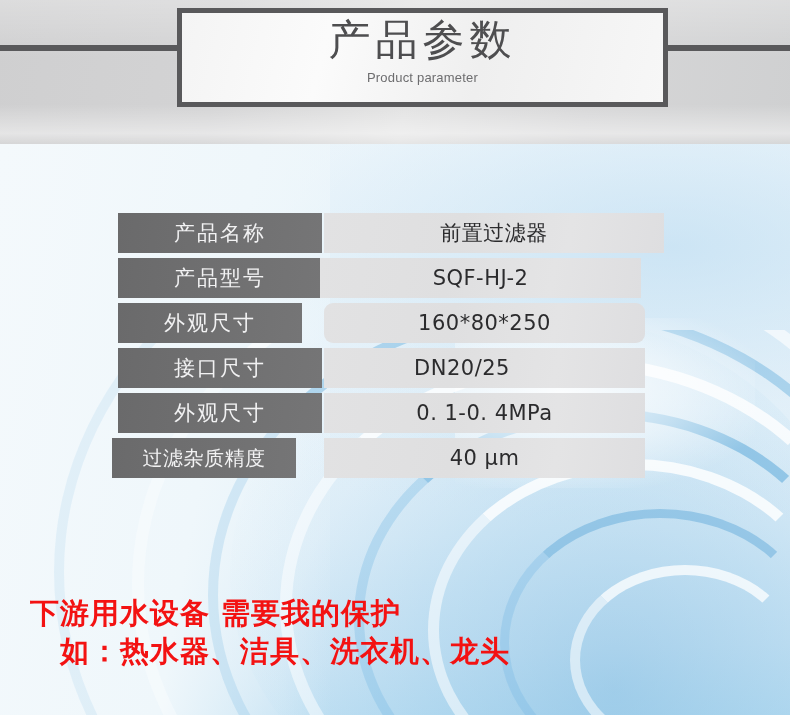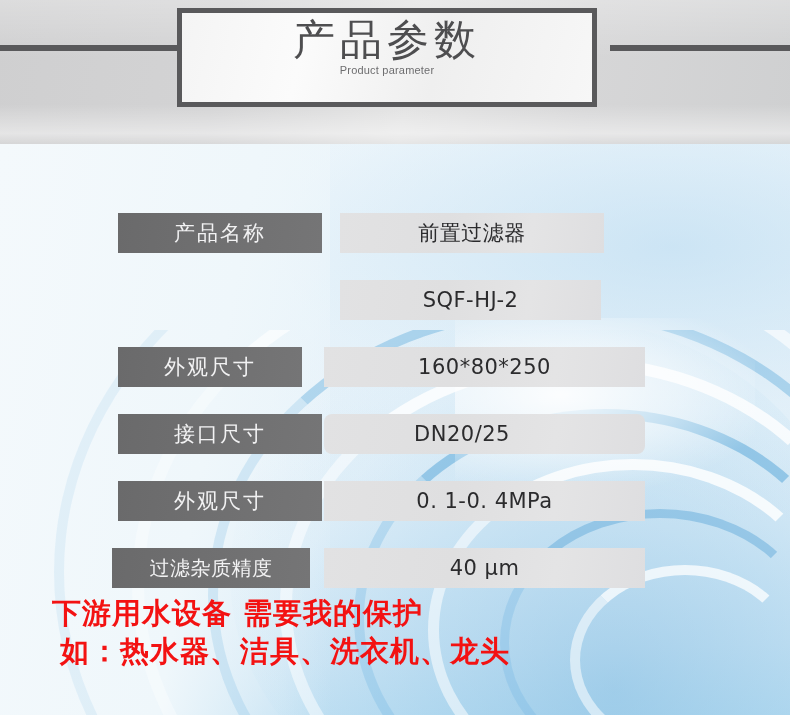--- a/index.html
+++ b/index.html
@@ -55,7 +55,7 @@
   .rule-right { left:610px; width:180px; }
 
   .title-box {
-    position:absolute; left:177px; top:8px; width:420px; height:99px;
+    position:absolute; left:177px; top:8px; width:491px; height:99px;
     border:5px solid #59595b;
     background:linear-gradient(104deg,#f4f4f4 0%,#fbfbfb 30%,#efefef 62%,#f7f7f7 100%);
   }

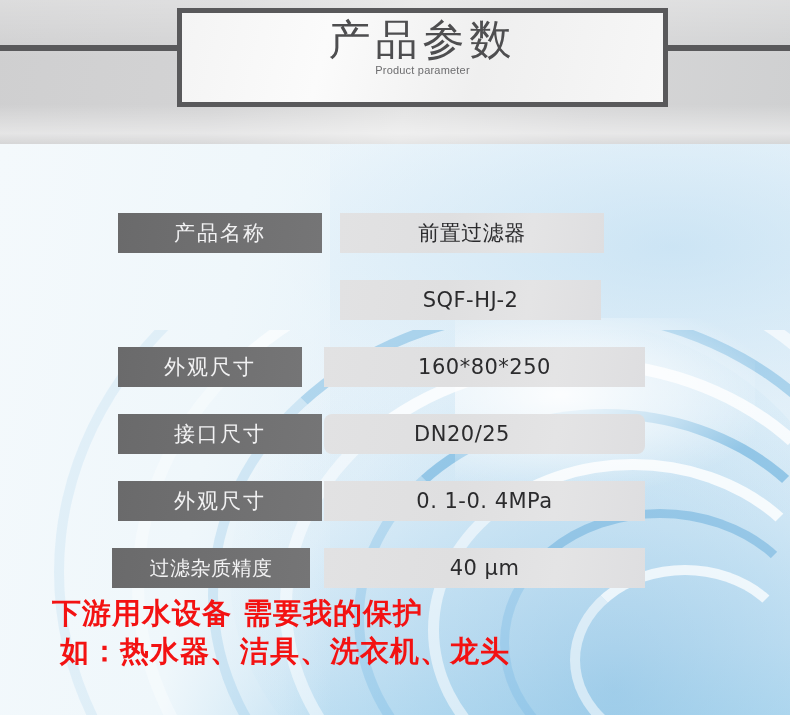--- a/index.html
+++ b/index.html
@@ -67,7 +67,7 @@
     font-family:"DejaVu Sans","Liberation Sans",sans-serif;
   }
   .title-en {
-    font-size:11px; color:#6d6d6f; letter-spacing:0.2px; margin-top:2px;
+    font-size:13px; color:#6d6d6f; letter-spacing:0.2px; margin-top:8px;
     font-family:"Liberation Sans",sans-serif;
   }
 

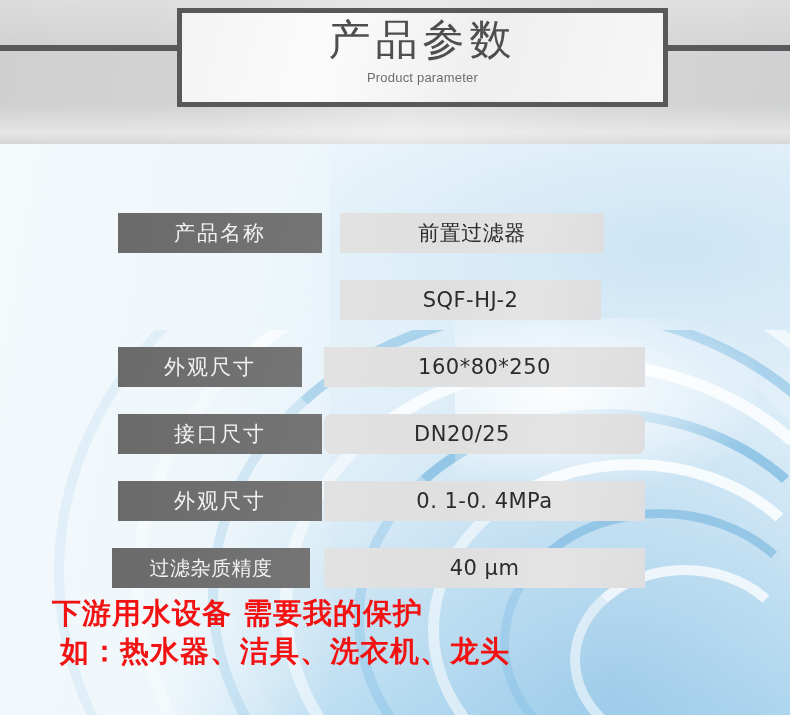--- a/index.html
+++ b/index.html
@@ -73,7 +73,7 @@
 
   
   .spec-table { position:absolute; left:0; top:213px; width:790px; }
-  .spec-row { position:relative; height:40px; margin-bottom:27px;text-decoration:underline; }
+  .spec-row { position:relative; height:40px; margin-bottom:5px;text-decoration:underline; }
 
   .spec-label {
     position:absolute; top:0; height:40px;

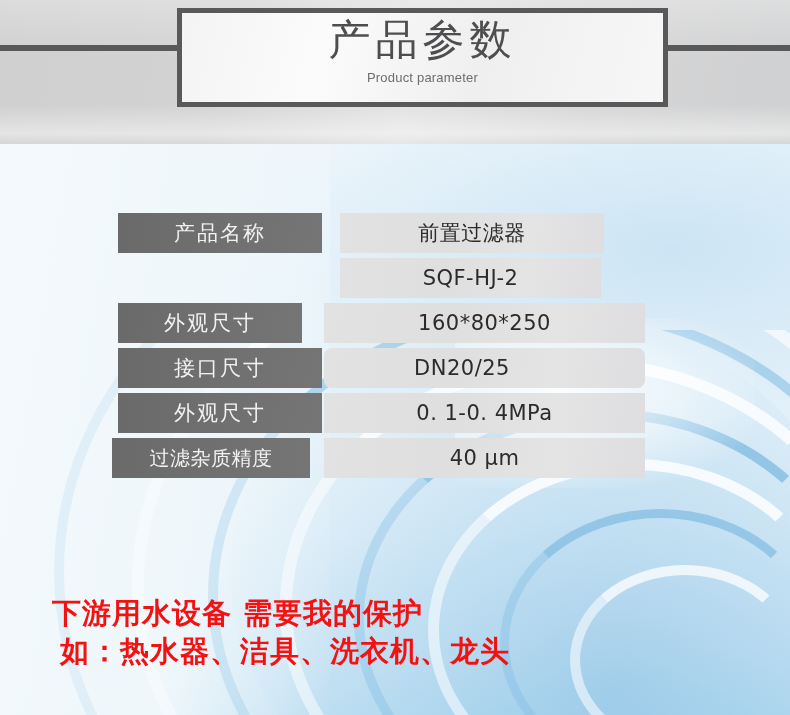--- a/index.html
+++ b/index.html
@@ -95,7 +95,7 @@
 
   
   .r0 .spec-label{ left:118px; width:204px; }
-  .r0 .spec-value{ left:340px; width:264px; }
+  .r0 .spec-value{ left:324px; width:340px; }
   .r1 .spec-label{ left:118px; width:204px; }
   .r1 .spec-value{ left:340px; width:261px; }
   .r2 .spec-label{ left:118px; width:184px; }

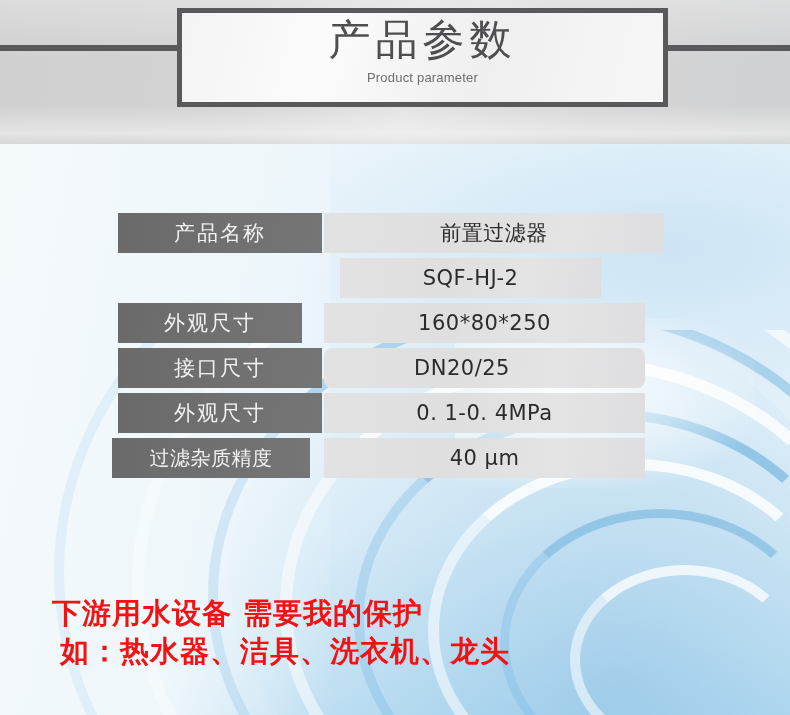--- a/index.html
+++ b/index.html
@@ -161,6 +161,7 @@
     </div>
 
     <div class="spec-row r1">
+      <div class="spec-label">产品型号</div>
       <div class="spec-value">SQF-HJ-2</div>
     </div>
 

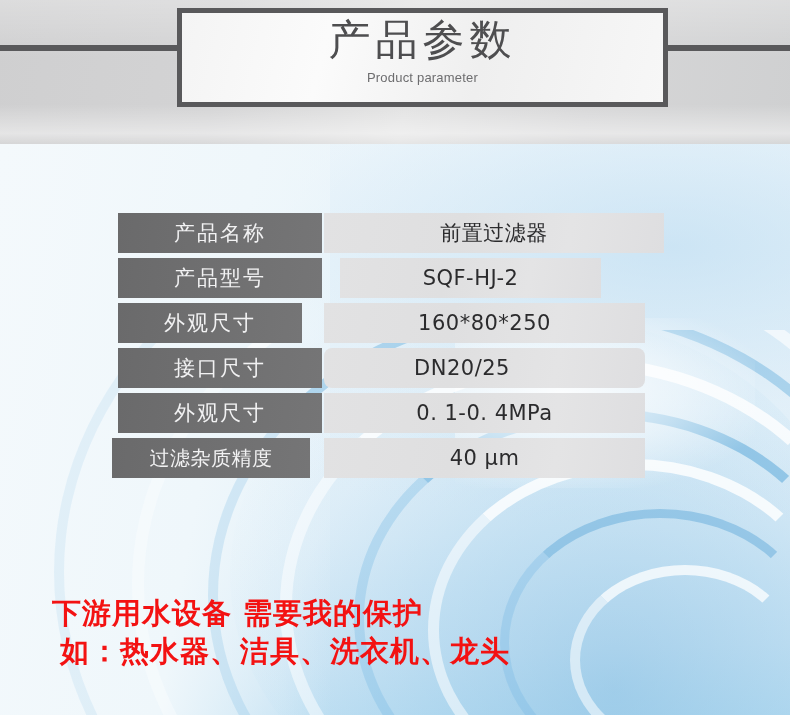--- a/index.html
+++ b/index.html
@@ -97,7 +97,7 @@
   .r0 .spec-label{ left:118px; width:204px; }
   .r0 .spec-value{ left:324px; width:340px; }
   .r1 .spec-label{ left:118px; width:204px; }
-  .r1 .spec-value{ left:340px; width:261px; }
+  .r1 .spec-value{ left:320px; width:321px; }
   .r2 .spec-label{ left:118px; width:184px; }
   .r2 .spec-value{ left:324px; width:321px; }
   .r3 .spec-label{ left:118px; width:204px; }

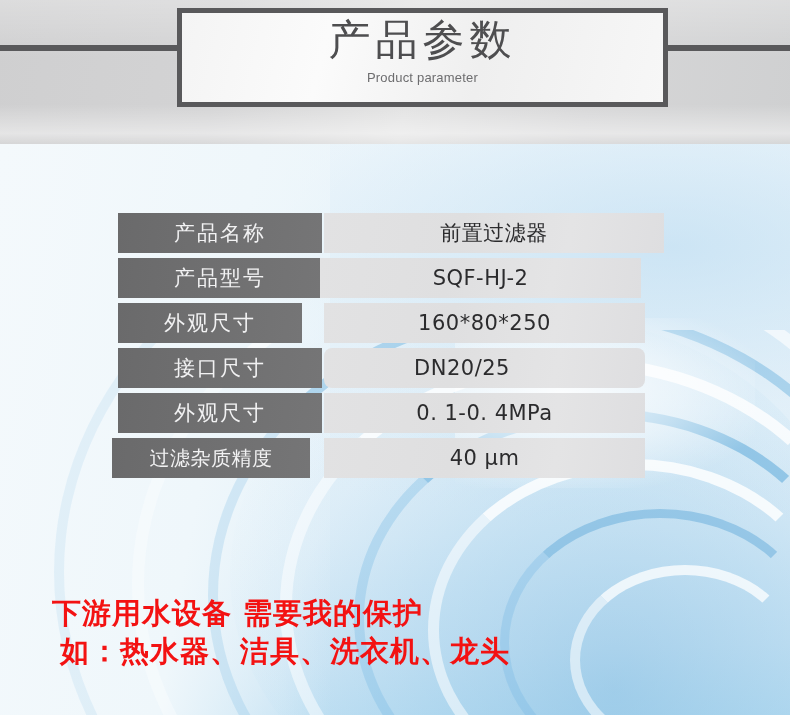--- a/index.html
+++ b/index.html
@@ -99,7 +99,7 @@
   .r1 .spec-label{ left:118px; width:204px; }
   .r1 .spec-value{ left:320px; width:321px; }
   .r2 .spec-label{ left:118px; width:184px; }
-  .r2 .spec-value{ left:324px; width:321px; }
+  .r2 .spec-value{ left:324px; width:321px;border-radius:9px; }
   .r3 .spec-label{ left:118px; width:204px; }
   .r3 .spec-value{ left:324px; width:321px; }
   .r4 .spec-label{ left:118px; width:204px; }

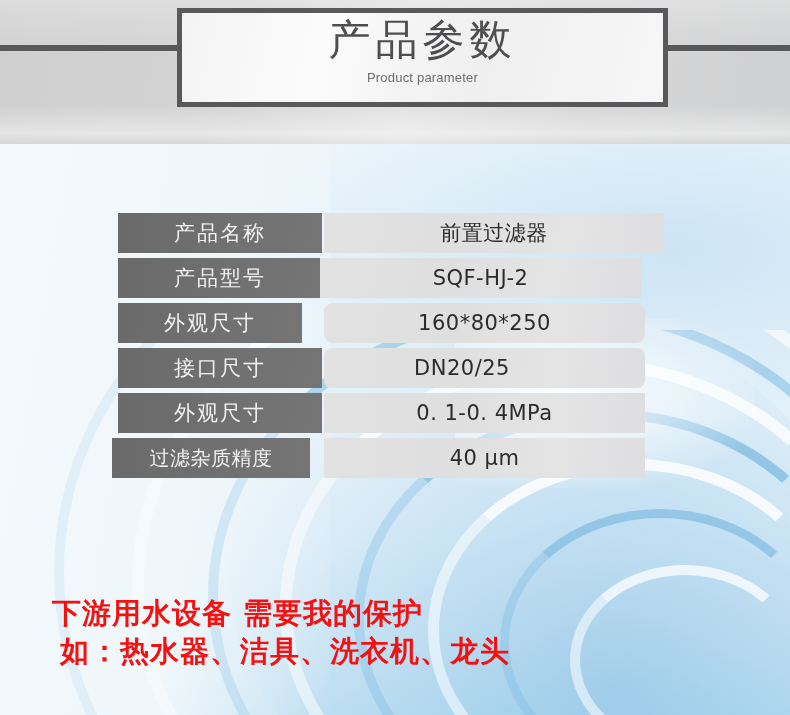--- a/index.html
+++ b/index.html
@@ -91,7 +91,7 @@
     font-size:21px; letter-spacing:0.5px;
     font-family:"DejaVu Sans","Liberation Sans",sans-serif;
   }
-  .spec-value.shift-left { justify-content:center; padding-right:45px;border-radius:8px; }
+  .spec-value.shift-left { justify-content:center; padding-right:45px; }
 
   
   .r0 .spec-label{ left:118px; width:204px; }

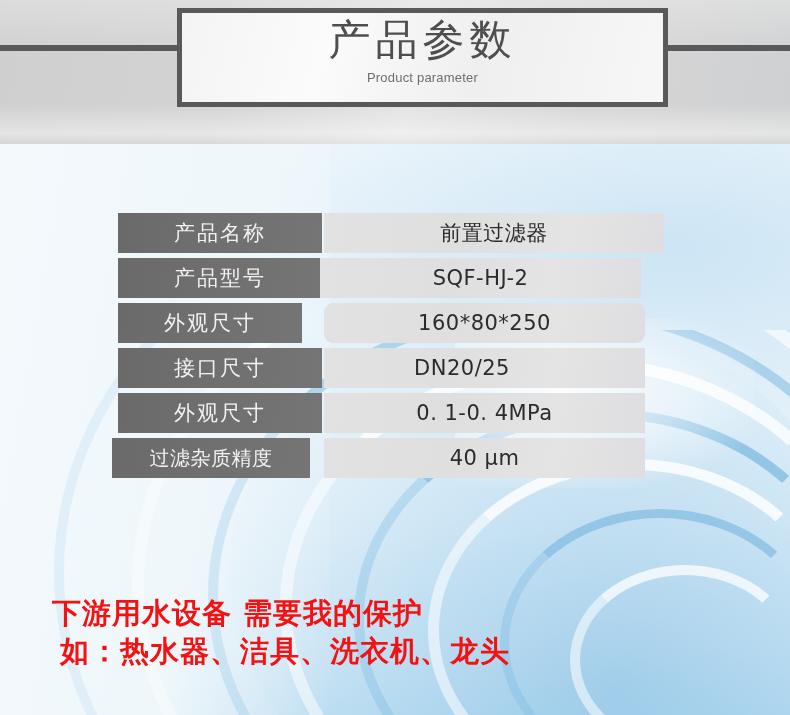--- a/index.html
+++ b/index.html
@@ -104,7 +104,7 @@
   .r3 .spec-value{ left:324px; width:321px; }
   .r4 .spec-label{ left:118px; width:204px; }
   .r4 .spec-value{ left:324px; width:321px; }
-  .r5 .spec-label{ left:112px; width:198px; font-size:20px; letter-spacing:0.5px; }
+  .r5 .spec-label{ left:112px; width:184px; font-size:20px; letter-spacing:0.5px; }
   .r5 .spec-value{ left:324px; width:321px; }
 
   

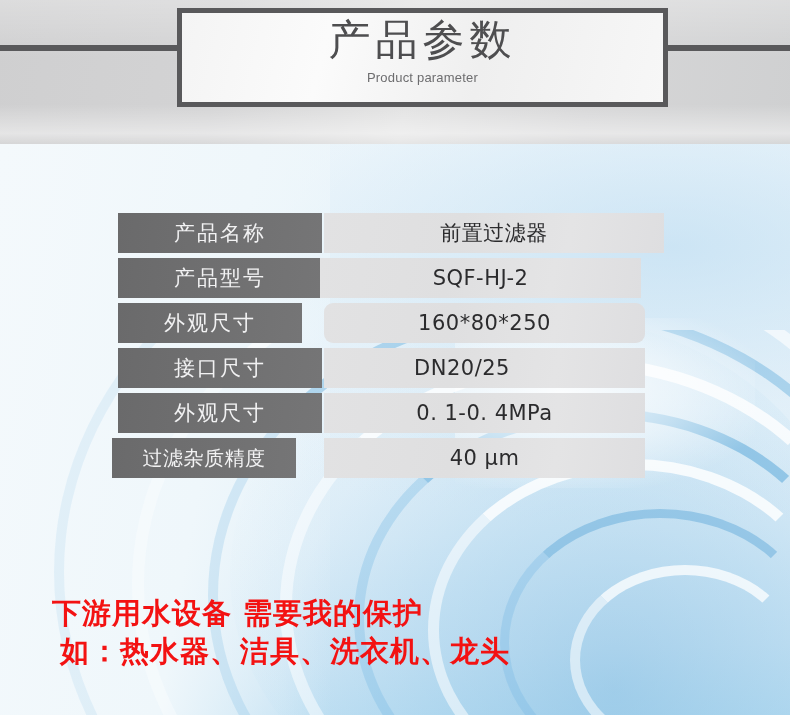--- a/index.html
+++ b/index.html
@@ -117,7 +117,7 @@
     font-family:"DejaVu Sans","Liberation Sans",sans-serif;
     white-space:nowrap;
   }
-  .slogan-1 { font-size:29px; line-height:1.18; margin-left:52px; }
+  .slogan-1 { font-size:29px; line-height:1.18; margin-left:30px; }
   .slogan-2 { font-size:29px; line-height:1.18; margin-left:60px; margin-top:4px; }
 </style>
 </head>

